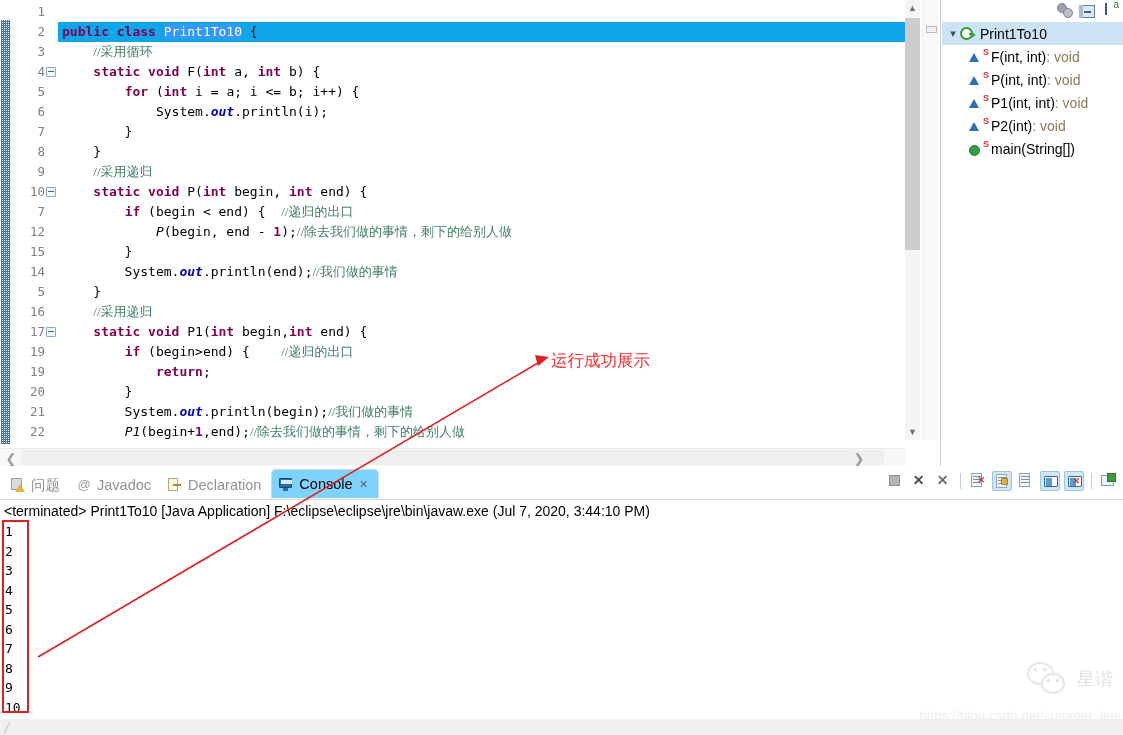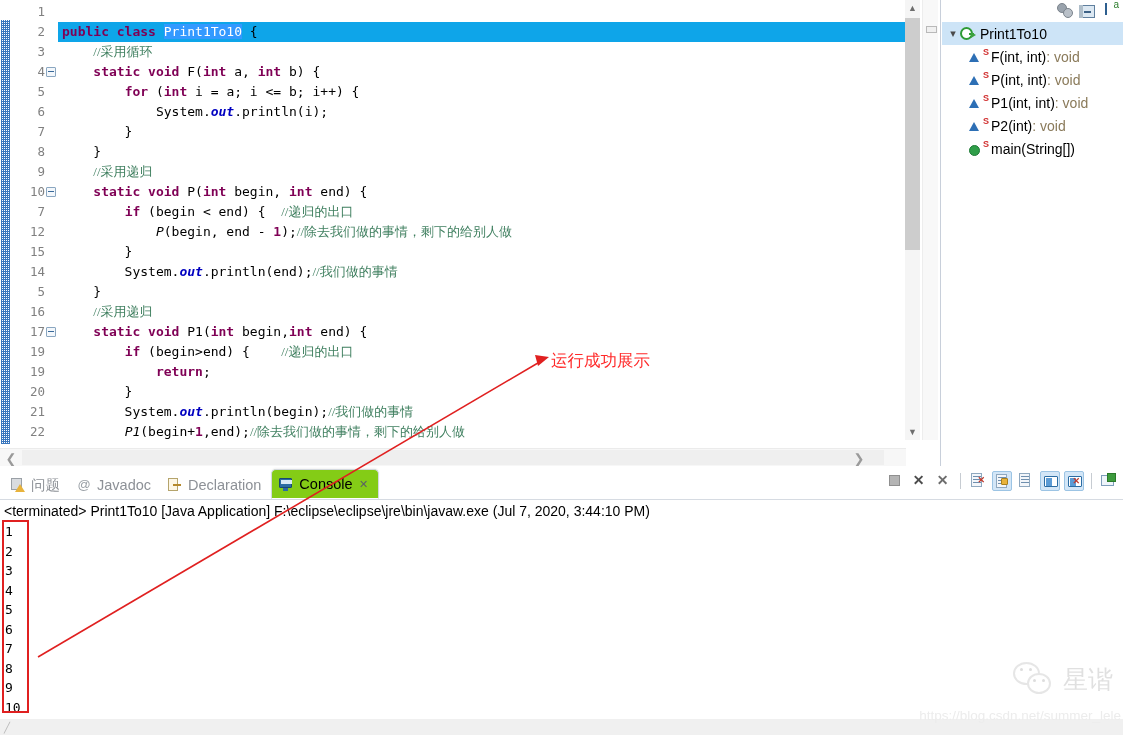--- a/index.html
+++ b/index.html
@@ -271,7 +271,7 @@
   }
   .tab.active {
     color: #000000;
-    background: #84cc16;
+    background: #7dd3fc;
     border: 1px solid #d3d8de;
     border-bottom: 1px solid #ffffff;
     border-top-left-radius: 5px; border-top-right-radius: 5px;

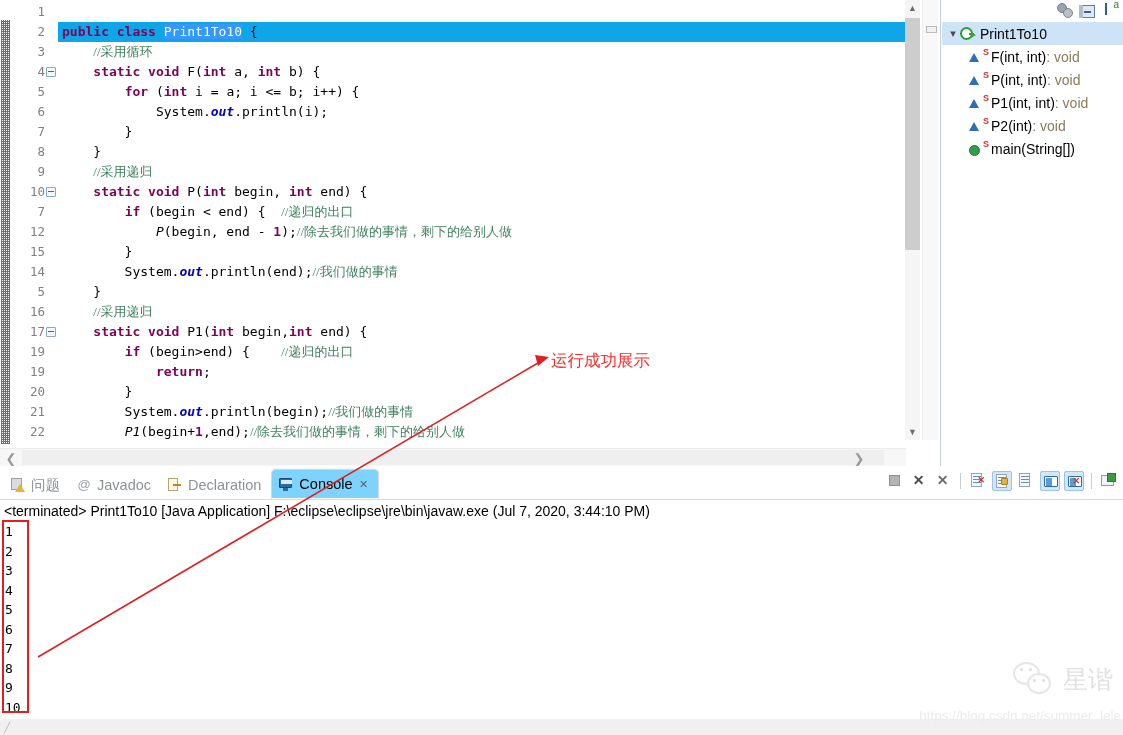--- a/index.html
+++ b/index.html
@@ -435,7 +435,7 @@
   .wechat .d3 { left: 20px; top: 17px; }
   .wechat .d4 { left: 29px; top: 17px; }
   .wm-text {
-    font-size: 25px; color: #bbbbbb;
+    font-size: 18px; color: #bbbbbb;
     font-family: "DejaVu Sans", sans-serif;
   }
   .wm-url {

